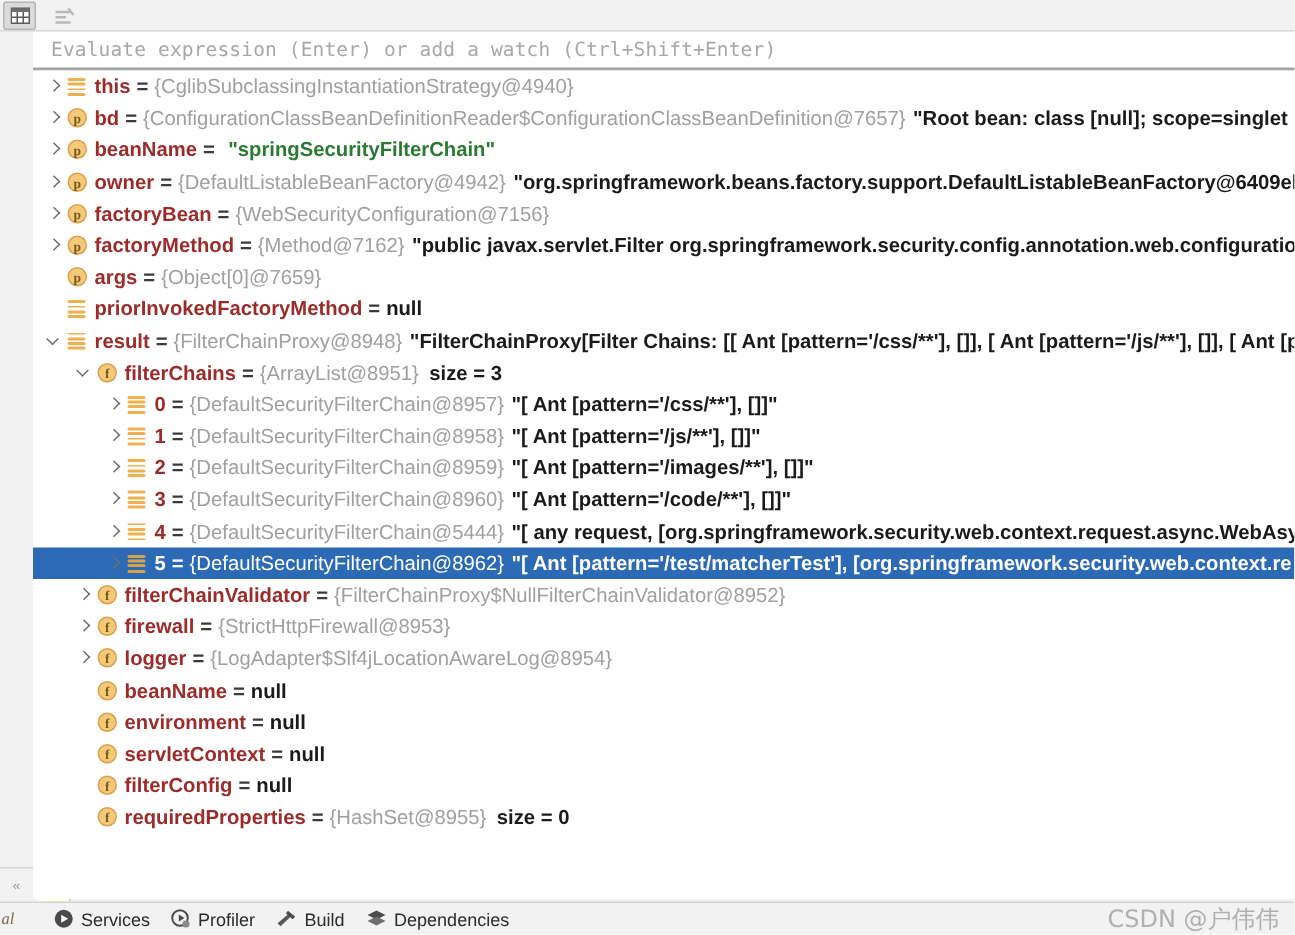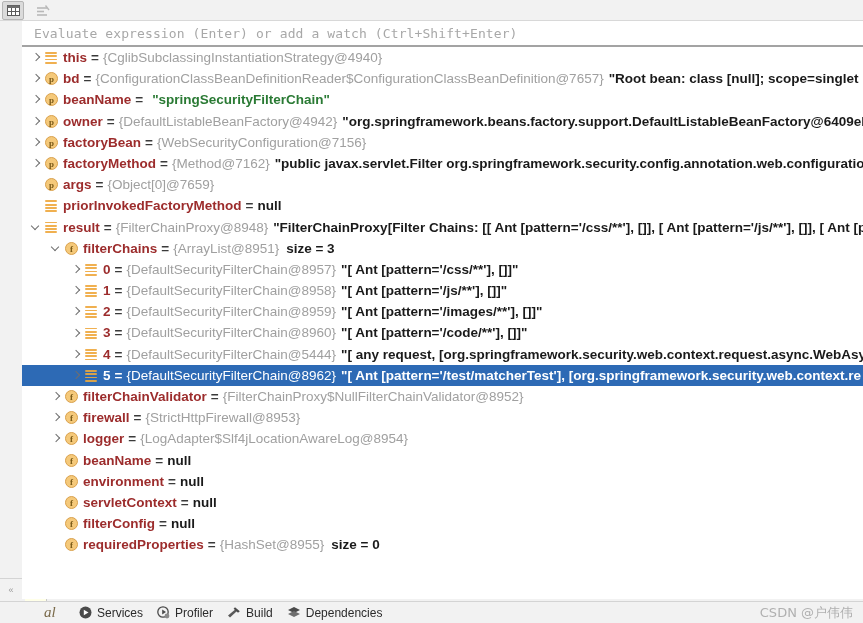--- a/index.html
+++ b/index.html
@@ -97,7 +97,7 @@
     white-space: nowrap;
     font-size: 13.5px;
     display: flex;
-    align-items: center;
+    align-items: flex-start;
     overflow: hidden;
   }
   .row.selected { background: #2d6ab5; }

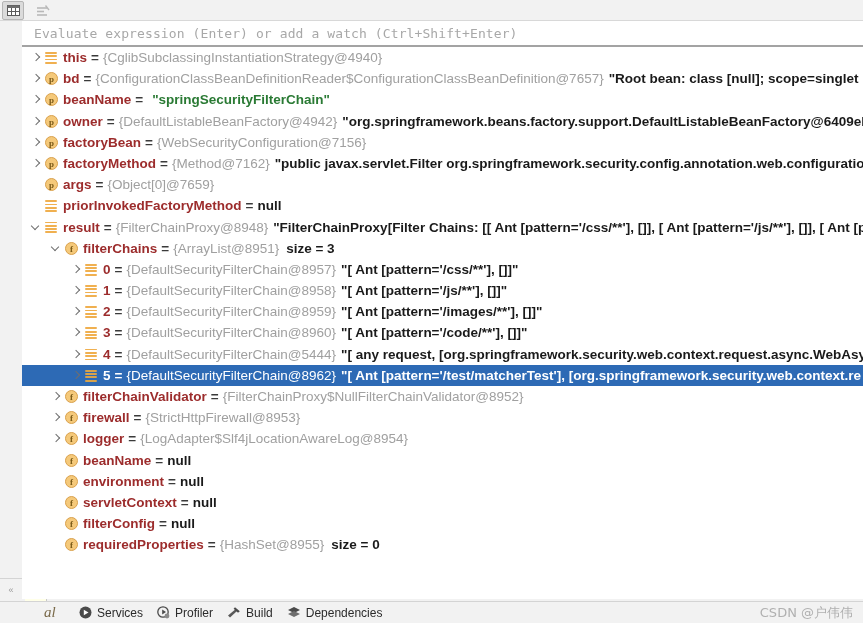--- a/index.html
+++ b/index.html
@@ -191,11 +191,10 @@
   .sb-left-frag {
     font-family: "Liberation Serif", serif;
     font-style: italic;
-    font-size: 15px;
+    font-size: 11px;
     color: #7a6a4a;
     padding-left: 1px;
     width: 22px;
-    margin-left: 43px;
   }
   .sb-item { display: flex; align-items: flex-start; margin-left: 14px; }
   .sb-item .lbl { margin-left: 5px; }

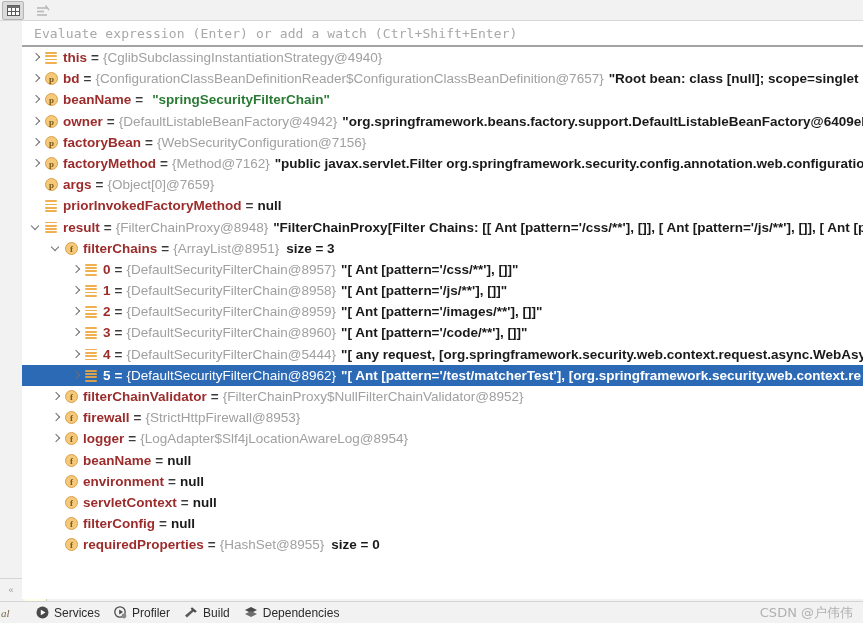--- a/index.html
+++ b/index.html
@@ -201,7 +201,7 @@
   .watermark {
     position: absolute; right: 10px; top: 0;
     height: 22px; line-height: 22px;
-    font-size: 13px; color: #b0b0b0;
+    font-size: 16px; color: #b0b0b0;
     font-family: "DejaVu Sans", sans-serif;
   }
   .hscroll-track {

